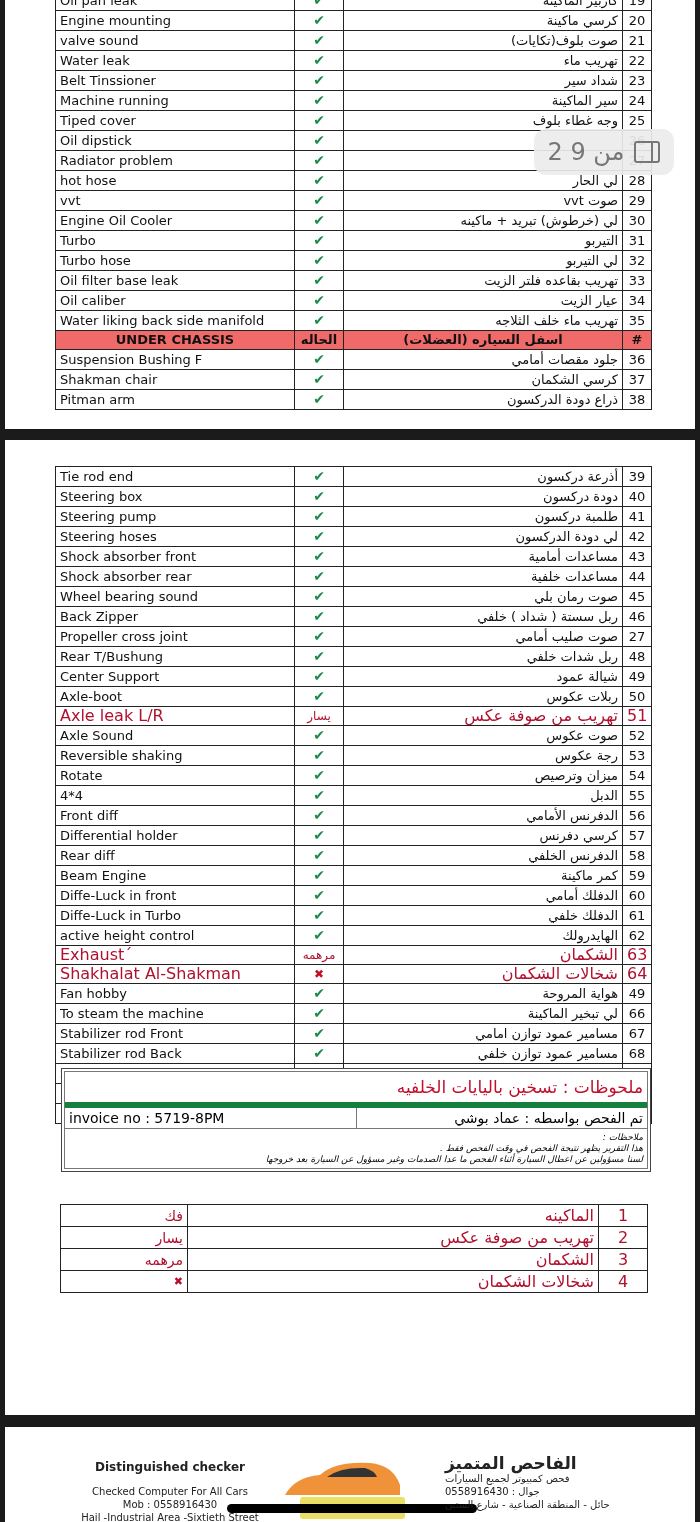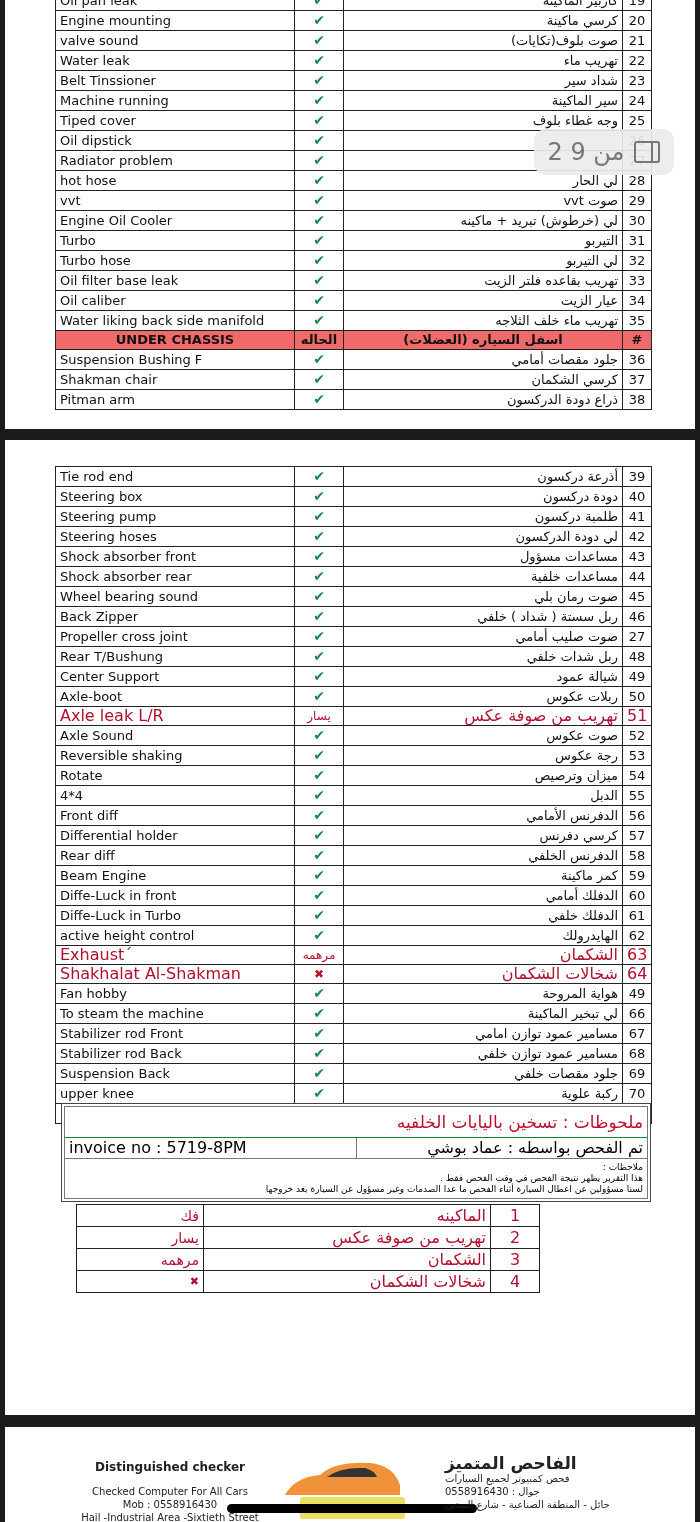--- a/index.html
+++ b/index.html
@@ -212,7 +212,7 @@
         <tr>
           <td class="en">Shock absorber front</td>
           <td class="st"><span class="check">✔</span></td>
-          <td class="ar">مساعدات مسؤول</td>
+          <td class="ar">مساعدات أمامية</td>
           <td class="no">43</td>
         </tr>
         <tr>

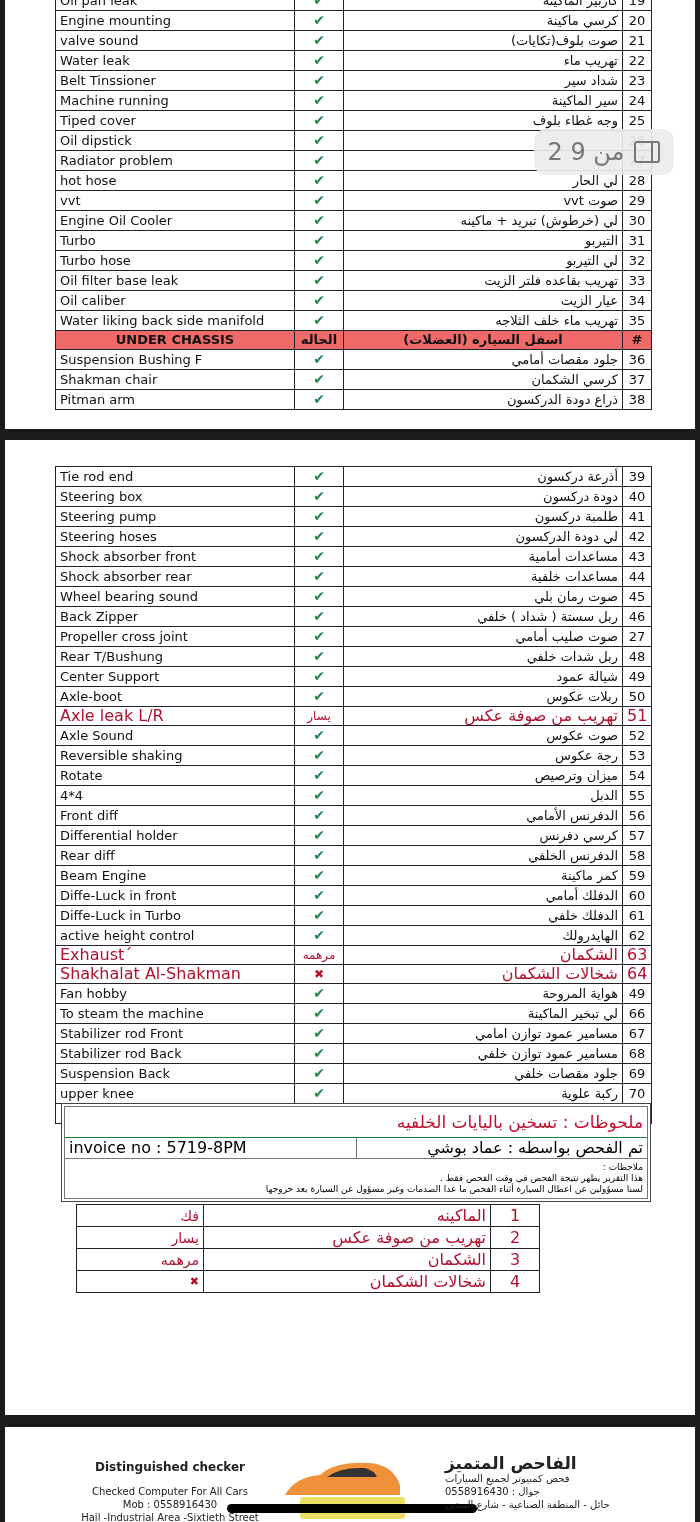--- a/index.html
+++ b/index.html
@@ -386,7 +386,7 @@
       </tbody>
     </table>
 
-  <div class="notes" style="top:663px;">
+  <div class="notes" style="top:628px;">
     <div class="inner">
       <div class="row-remark">ملحوظات : تسخين باليايات الخلفيه</div>
       <div class="row-split">

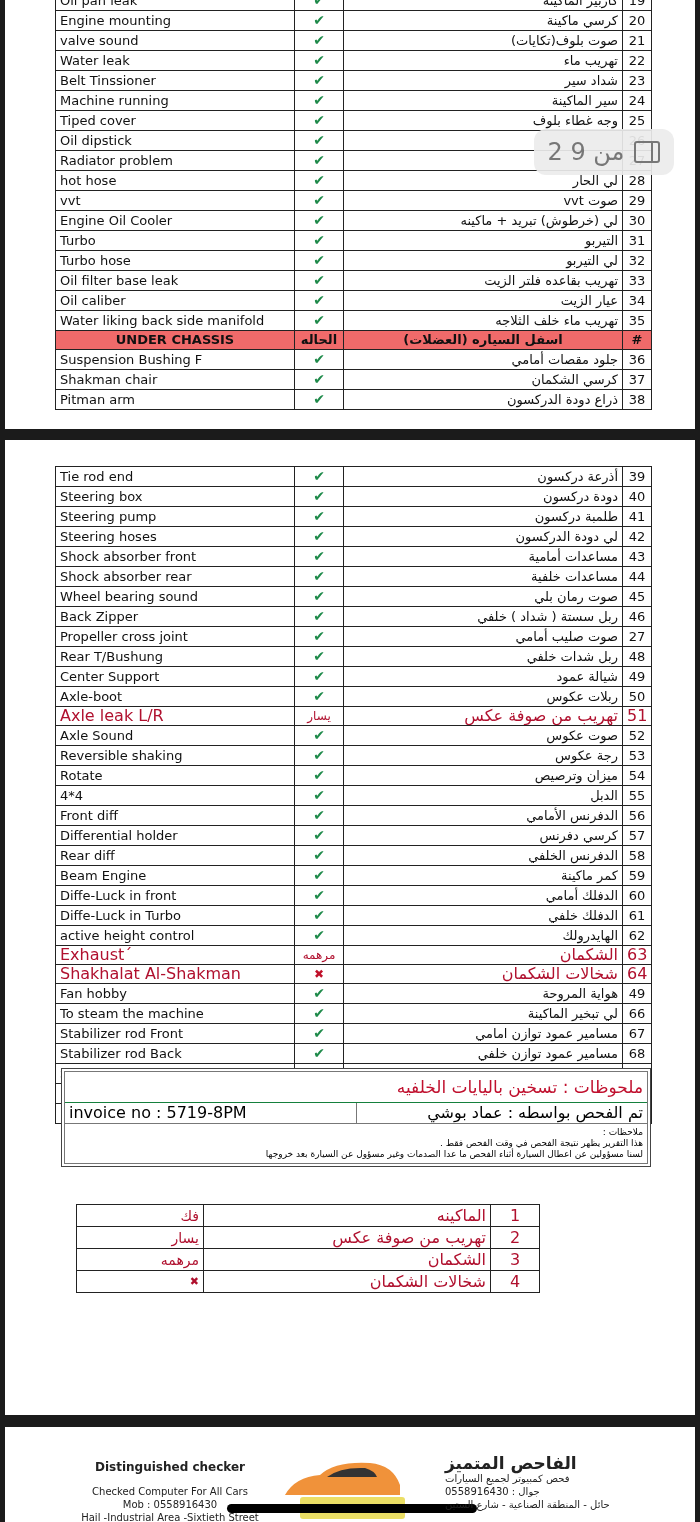--- a/index.html
+++ b/index.html
@@ -25,7 +25,7 @@
   .notes { position:absolute; left:56px; width:588px; border:1px solid #444; background:#fff; }
   .notes .inner { border:1px solid #777; margin:2px; }
   .row-remark { color:#c0102e; font-size:17px; direction:rtl; text-align:right; padding:2px 4px; height:26px; line-height:26px; }
-  .row-split { display:flex; border-top:1px solid #15803d; height:20px; font-size:16px; }
+  .row-split { display:flex; border-top:6px solid #15803d; height:20px; font-size:14px; }
   .row-split div { flex:1; padding:0 4px; line-height:20px; }
   .row-split .r { text-align:right; direction:rtl; border-left:1px solid #777; }
   .row-disc { border-top:1px solid #777; direction:rtl; text-align:right; font-size:9px; padding:3px 4px; line-height:11px; }

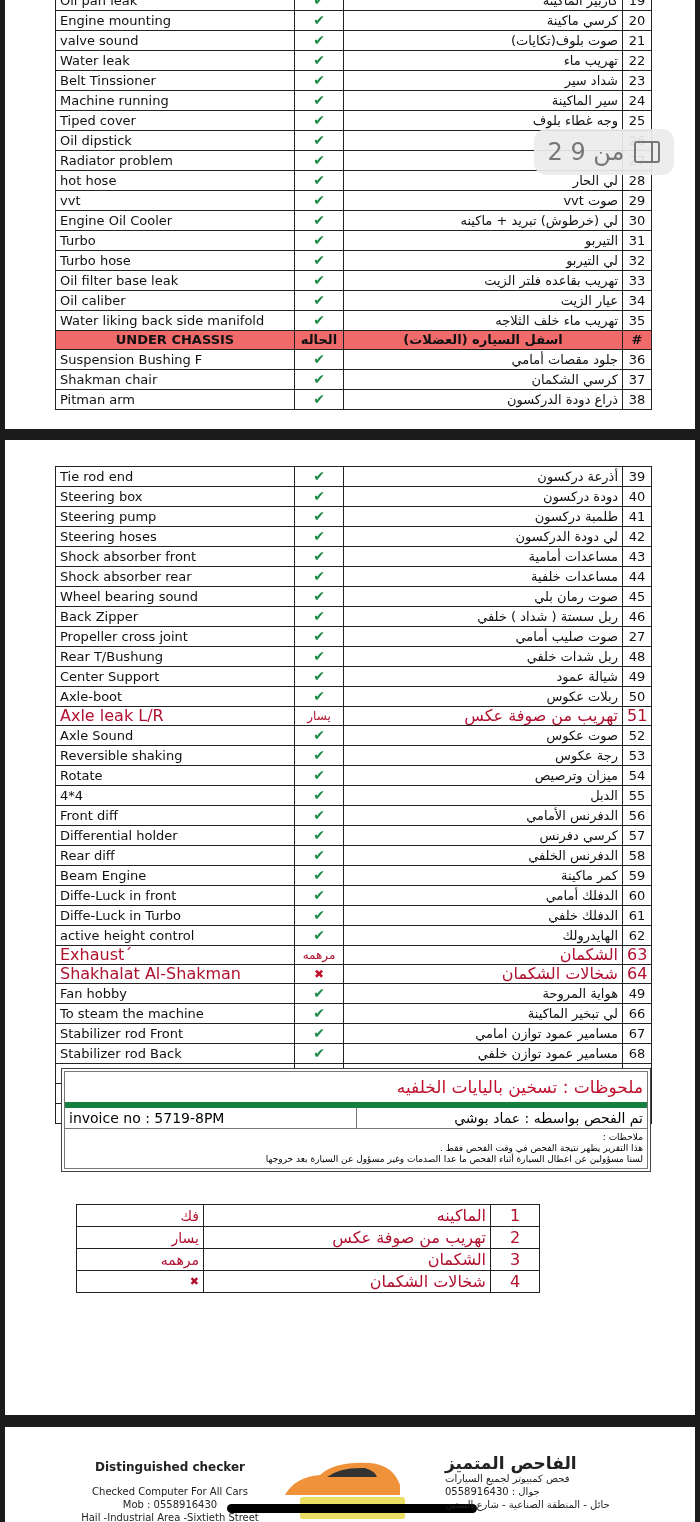--- a/index.html
+++ b/index.html
@@ -28,7 +28,7 @@
   .row-split { display:flex; border-top:6px solid #15803d; height:20px; font-size:14px; }
   .row-split div { flex:1; padding:0 4px; line-height:20px; }
   .row-split .r { text-align:right; direction:rtl; border-left:1px solid #777; }
-  .row-disc { border-top:1px solid #777; direction:rtl; text-align:right; font-size:9px; padding:3px 4px; line-height:11px; }
+  .row-disc { border-top:1px solid #777; direction:rtl; text-align:right; font-size:9px; padding:3px 4px; line-height:11px;font-style:italic; }
   table.summary { position:absolute; left:71px; width:464px; border-collapse:collapse; table-layout:fixed; top:764px;padding-left:12px; }
   table.summary td { border:1px solid #222; height:21px; color:#b0102e; font-size:16px; padding:0 4px; }
   table.summary td.n { width:40px; text-align:center; }

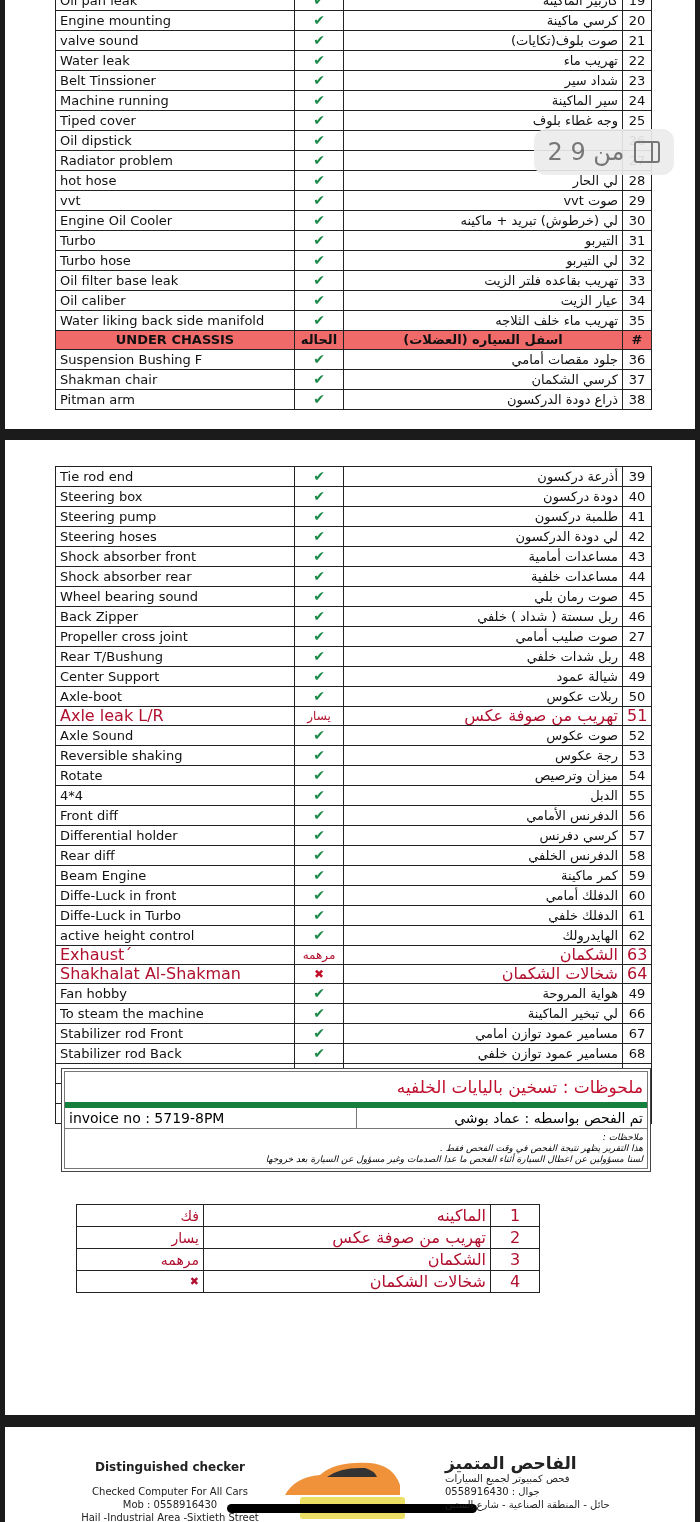--- a/index.html
+++ b/index.html
@@ -29,7 +29,7 @@
   .row-split div { flex:1; padding:0 4px; line-height:20px; }
   .row-split .r { text-align:right; direction:rtl; border-left:1px solid #777; }
   .row-disc { border-top:1px solid #777; direction:rtl; text-align:right; font-size:9px; padding:3px 4px; line-height:11px;font-style:italic; }
-  table.summary { position:absolute; left:71px; width:464px; border-collapse:collapse; table-layout:fixed; top:764px;padding-left:12px; }
+  table.summary { position:absolute; left:55px; width:588px; border-collapse:collapse; table-layout:fixed; top:764px;padding-left:12px; }
   table.summary td { border:1px solid #222; height:21px; color:#b0102e; font-size:16px; padding:0 4px; }
   table.summary td.n { width:40px; text-align:center; }
   table.summary td.d { text-align:right; direction:rtl; }

